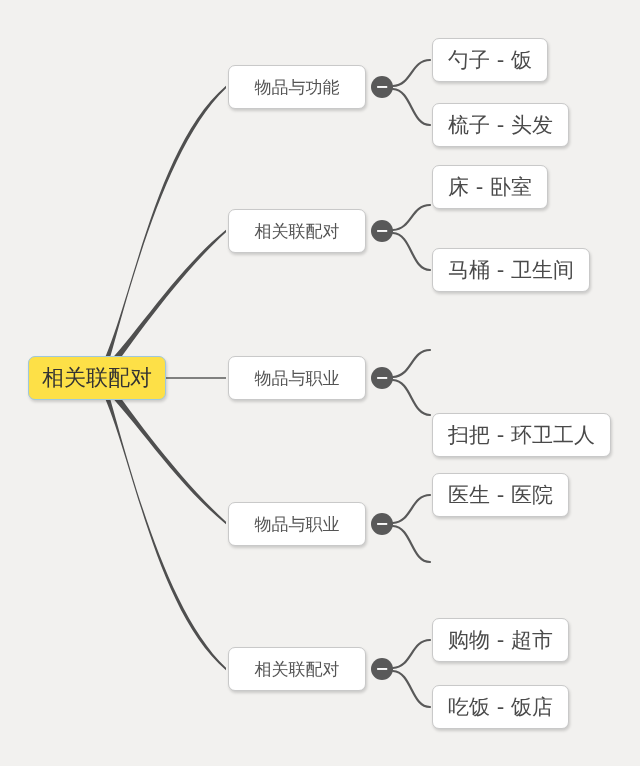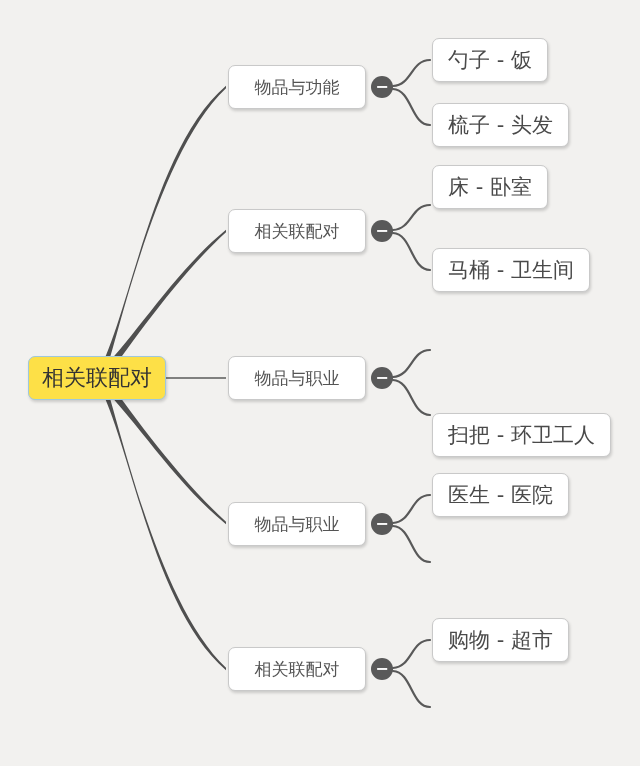--- a/index.html
+++ b/index.html
@@ -120,6 +120,9 @@
   <div class="node leaf-node" style="top:618px">
     <span>购物 - 超市</span>
   </div>
+  <div class="node leaf-node" style="top:685px">
+    <span>吃饭 - 饭店</span>
+  </div>
 
 </div>
 

